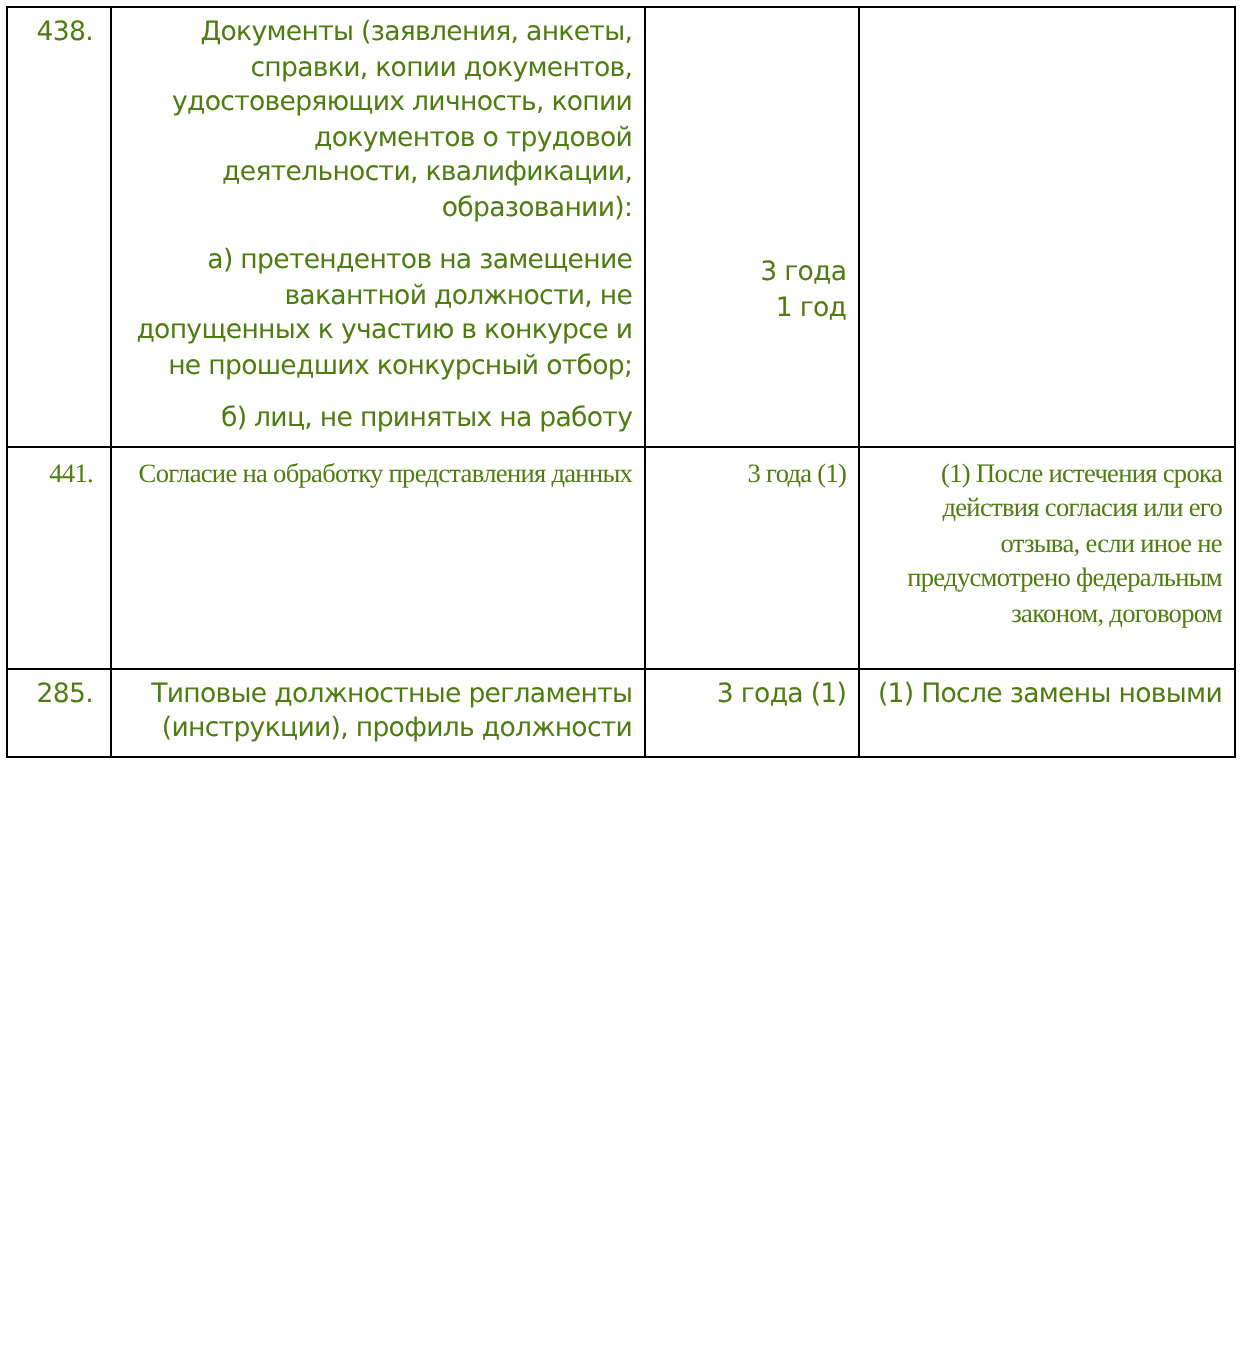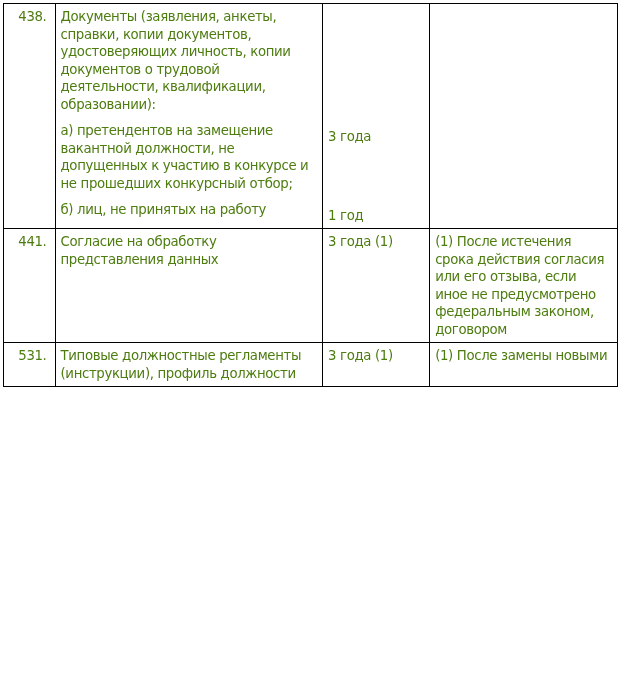--- a/index.html
+++ b/index.html
@@ -14,6 +14,7 @@
   td {
     border: 1.5px solid #000; vertical-align: top;
     padding: 4px 6px 4px 5px;
+    text-align: right;
   }
   td.num { text-align: right; padding-right: 8px; width: 37px; }
   td.title { width: 253px; }

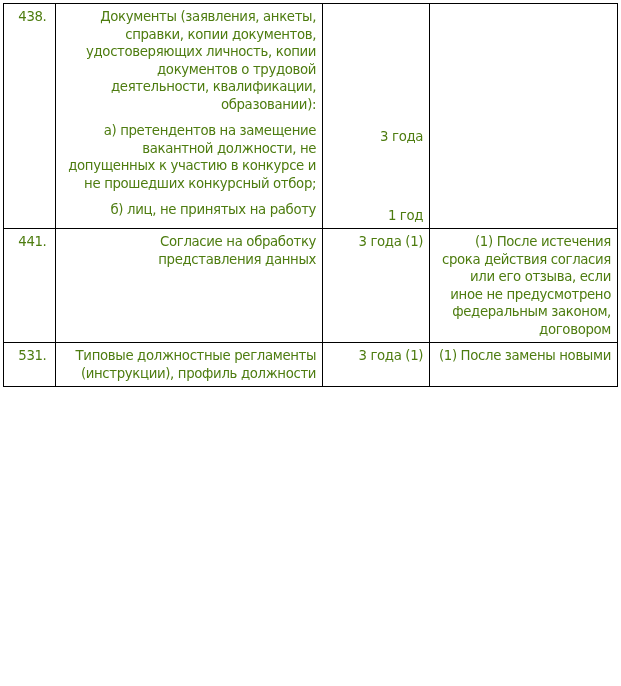--- a/index.html
+++ b/index.html
@@ -45,7 +45,7 @@
     </td>
     <td class="term">
       <p class="p" style="margin-top:120px">3 года</p>
-      <p class="p" style="margin-top:61px">1 год</p>
+      <p class="p" style="">1 год</p>
     </td>
     <td class="note"></td>
   </tr>

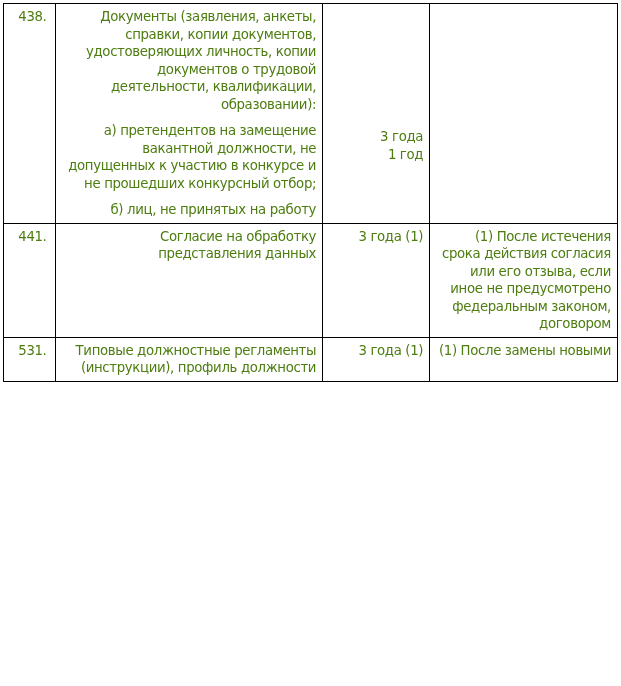--- a/index.html
+++ b/index.html
@@ -25,7 +25,7 @@
   .r438 { height: 203px; }
   .r439 { height: 74px; }
   .r440 { height: 98px; }
-  .r441 { height: 111px; }
+  .r441 { height: 111px; font-family: Liberation Serif, serif; }
   .r442 { height: 38px; }
   .r443 { height: 39px; }
   .r444 { height: 60px; }

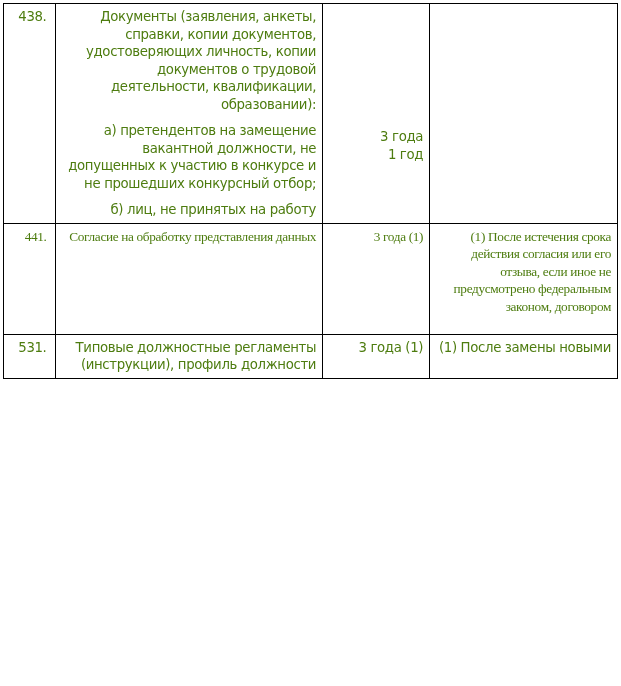--- a/index.html
+++ b/index.html
@@ -56,7 +56,7 @@
     <td class="note">(1) После истечения срока действия согласия или его отзыва, если иное не предусмотрено федеральным законом, договором</td>
   </tr>
   <tr class="r442">
-    <td class="num">531.</td>
+    <td class="num">285.</td>
     <td class="title">Типовые должностные регламенты (инструкции), профиль должности</td>
     <td class="term">3 года (1)</td>
     <td class="note">(1) После замены  новыми</td>

